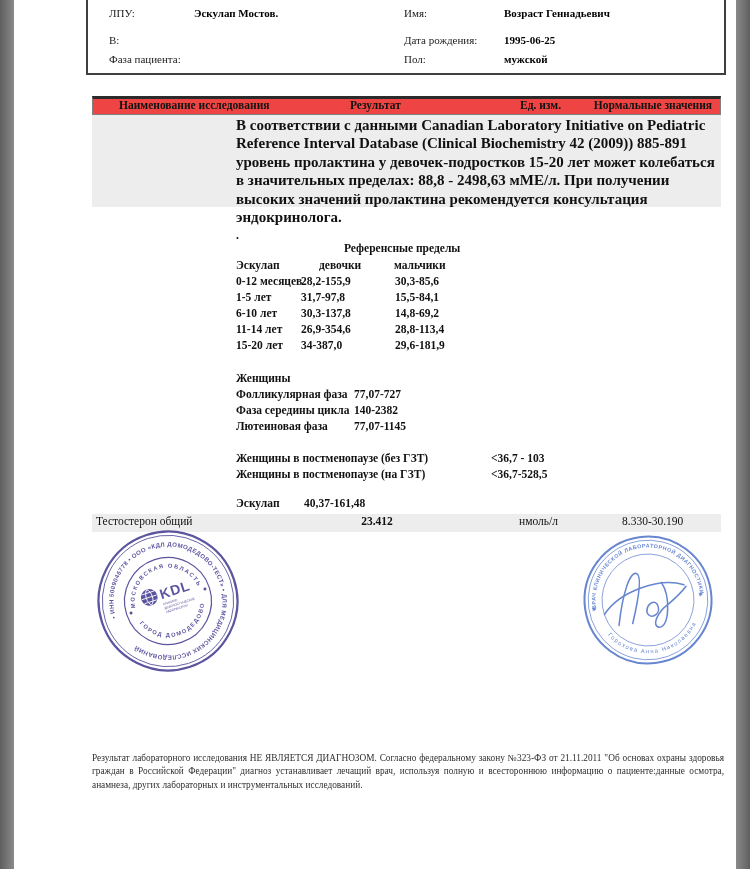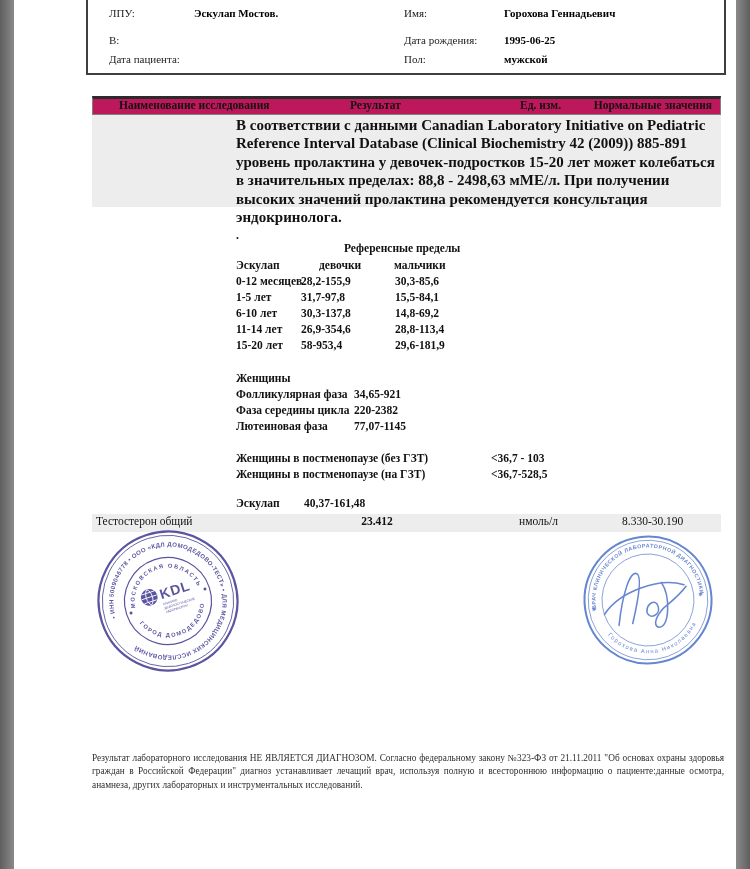--- a/index.html
+++ b/index.html
@@ -63,7 +63,7 @@
     <span class="pfield pvalue" style="left:106px;top:63px"></span>
 
     <span class="pfield plabel" style="left:316px;top:17px">Имя:</span>
-    <span class="pfield pvalue" style="left:416px;top:17px">Горохова Геннадьевич</span>
+    <span class="pfield pvalue" style="left:416px;top:17px">Возраст Геннадьевич</span>
     <span class="pfield plabel" style="left:316px;top:44px">Дата рождения:</span>
     <span class="pfield pvalue" style="left:416px;top:44px">1995-06-25</span>
     <span class="pfield plabel" style="left:316px;top:63px">Пол:</span>

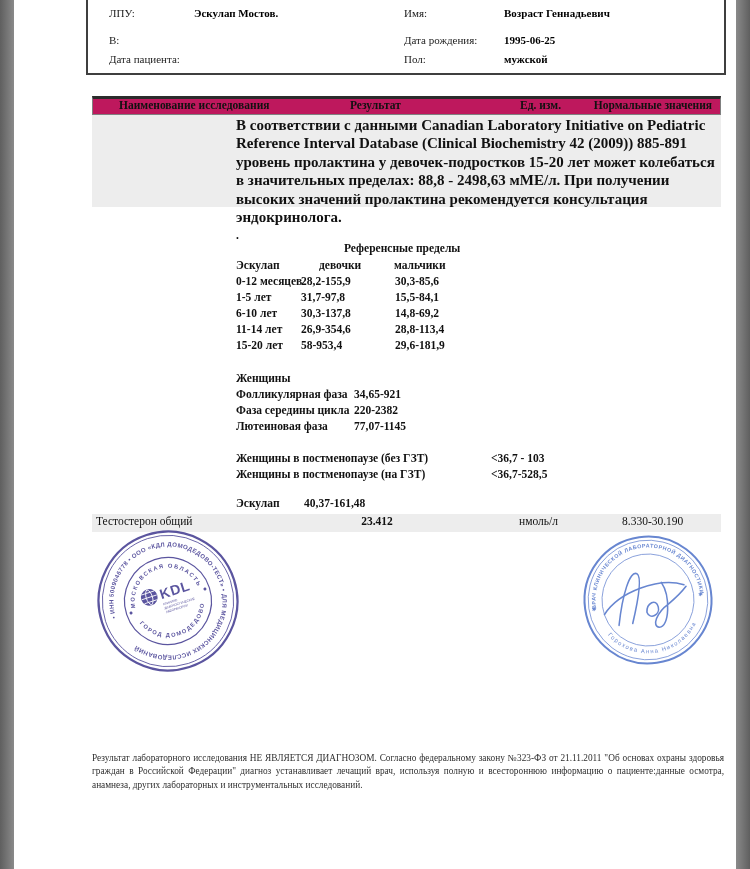--- a/index.html
+++ b/index.html
@@ -59,7 +59,7 @@
     <span class="pfield pvalue" style="left:106px;top:17px">Эскулап Мостов.</span>
     <span class="pfield plabel" style="left:21px;top:44px">В:</span>
     <span class="pfield pvalue" style="left:106px;top:44px"></span>
-    <span class="pfield plabel" style="left:21px;top:63px">Дата пациента:</span>
+    <span class="pfield plabel" style="left:21px;top:63px">Фаза пациента:</span>
     <span class="pfield pvalue" style="left:106px;top:63px"></span>
 
     <span class="pfield plabel" style="left:316px;top:17px">Имя:</span>

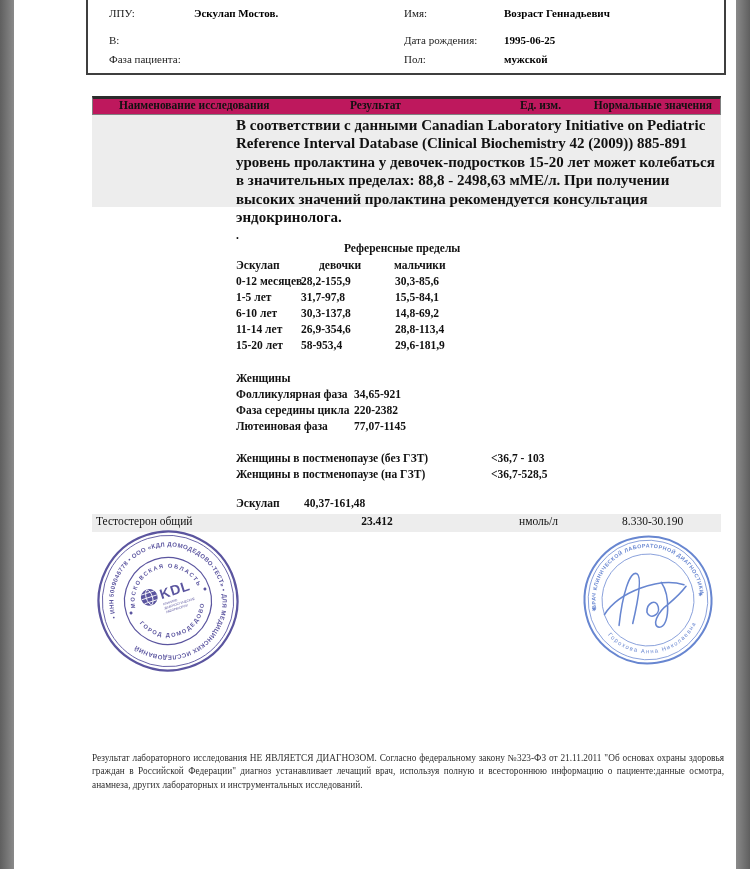--- a/index.html
+++ b/index.html
@@ -19,7 +19,7 @@
 
   
   .thead{position:absolute;left:78px;top:96px;width:627px;height:15px;
-         background:#be185d;border-top:3px solid #2b2b2b;border-bottom:1px solid #808080;
+         background:#ef4444;border-top:3px solid #2b2b2b;border-bottom:1px solid #808080;
          border-left:1px solid #808080;border-right:1px solid #808080;}
   .thead span{position:absolute;top:0px;font-weight:bold;font-size:11.5px;white-space:nowrap;}
   .note-block{position:absolute;left:78px;top:115px;width:629px;height:92px;background:#ededed;}

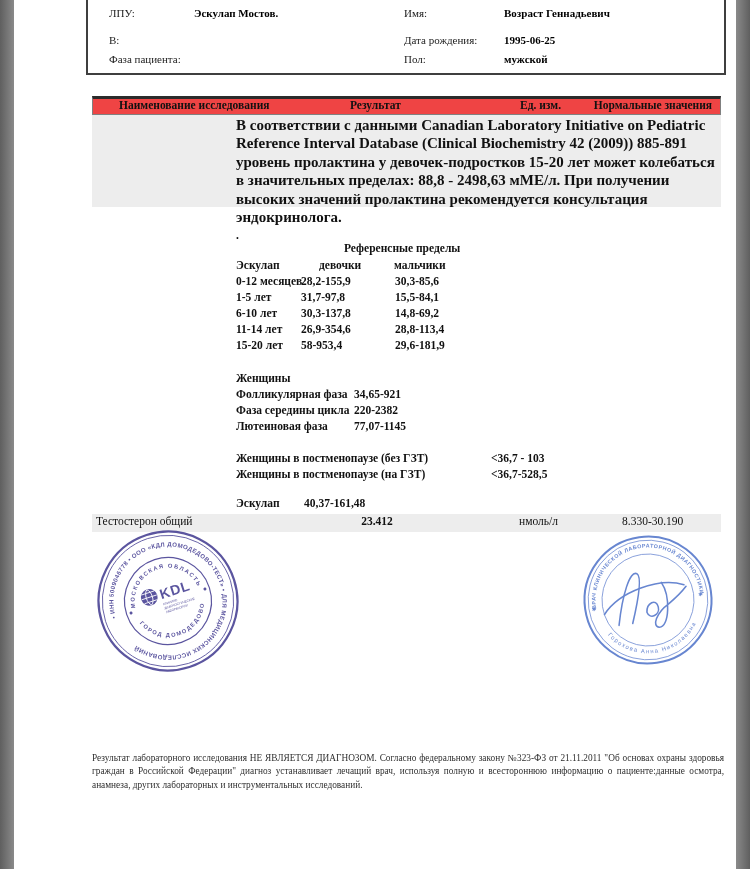--- a/index.html
+++ b/index.html
@@ -107,7 +107,7 @@
   <span class="abs" style="left:381px;top:323px">28,8-113,4</span>
 
   <span class="abs" style="left:222px;top:339px">15-20 лет</span>
-  <span class="abs" style="left:287px;top:339px">58-953,4</span>
+  <span class="abs" style="left:287px;top:339px">34-387,0</span>
   <span class="abs" style="left:381px;top:339px">29,6-181,9</span>
 
   <span class="abs" style="left:222px;top:372px">Женщины</span>

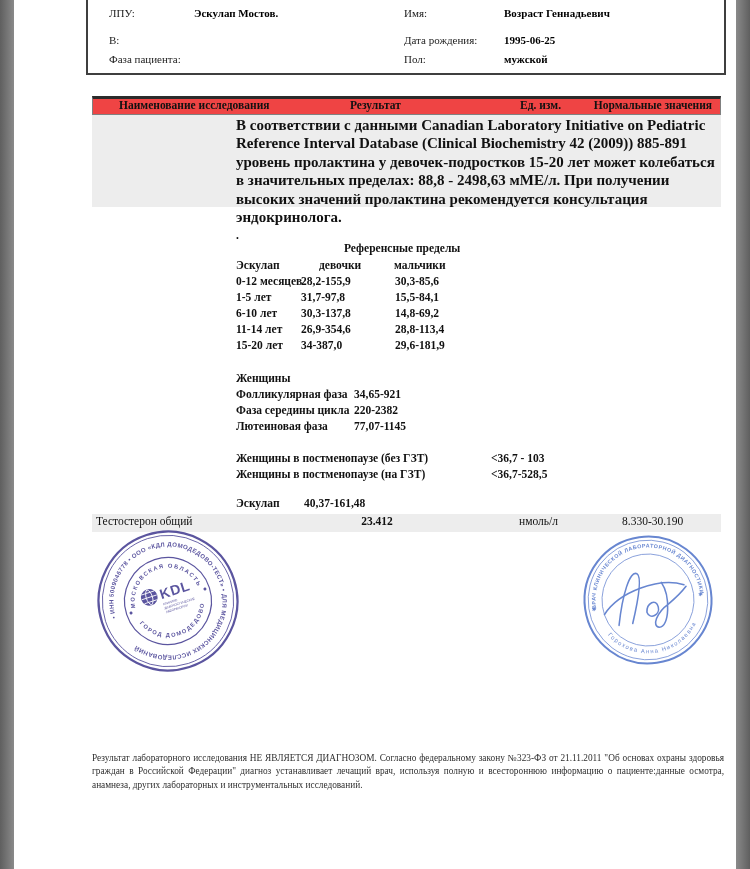--- a/index.html
+++ b/index.html
@@ -113,7 +113,7 @@
   <span class="abs" style="left:222px;top:372px">Женщины</span>
 
   <span class="abs" style="left:222px;top:388px">Фолликулярная фаза</span>
-  <span class="abs" style="left:340px;top:388px">34,65-921</span>
+  <span class="abs" style="left:340px;top:388px">77,07-727</span>
   <span class="abs" style="left:222px;top:404px">Фаза середины цикла</span>
   <span class="abs" style="left:340px;top:404px">220-2382</span>
   <span class="abs" style="left:222px;top:420px">Лютеиновая фаза</span>

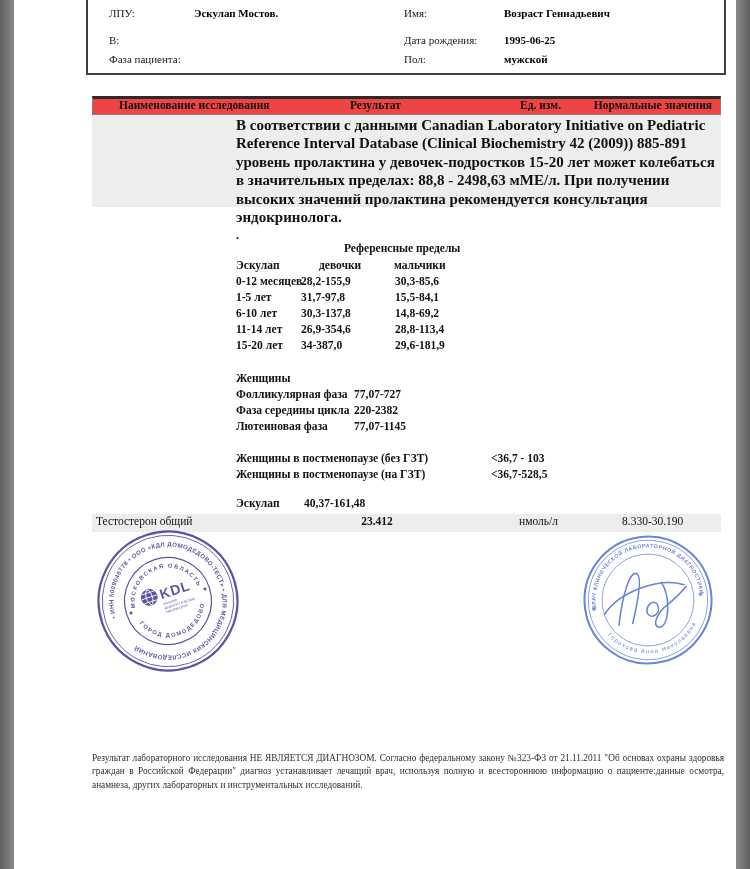--- a/index.html
+++ b/index.html
@@ -115,7 +115,7 @@
   <span class="abs" style="left:222px;top:388px">Фолликулярная фаза</span>
   <span class="abs" style="left:340px;top:388px">77,07-727</span>
   <span class="abs" style="left:222px;top:404px">Фаза середины цикла</span>
-  <span class="abs" style="left:340px;top:404px">220-2382</span>
+  <span class="abs" style="left:340px;top:404px">140-2382</span>
   <span class="abs" style="left:222px;top:420px">Лютеиновая фаза</span>
   <span class="abs" style="left:340px;top:420px">77,07-1145</span>
 

